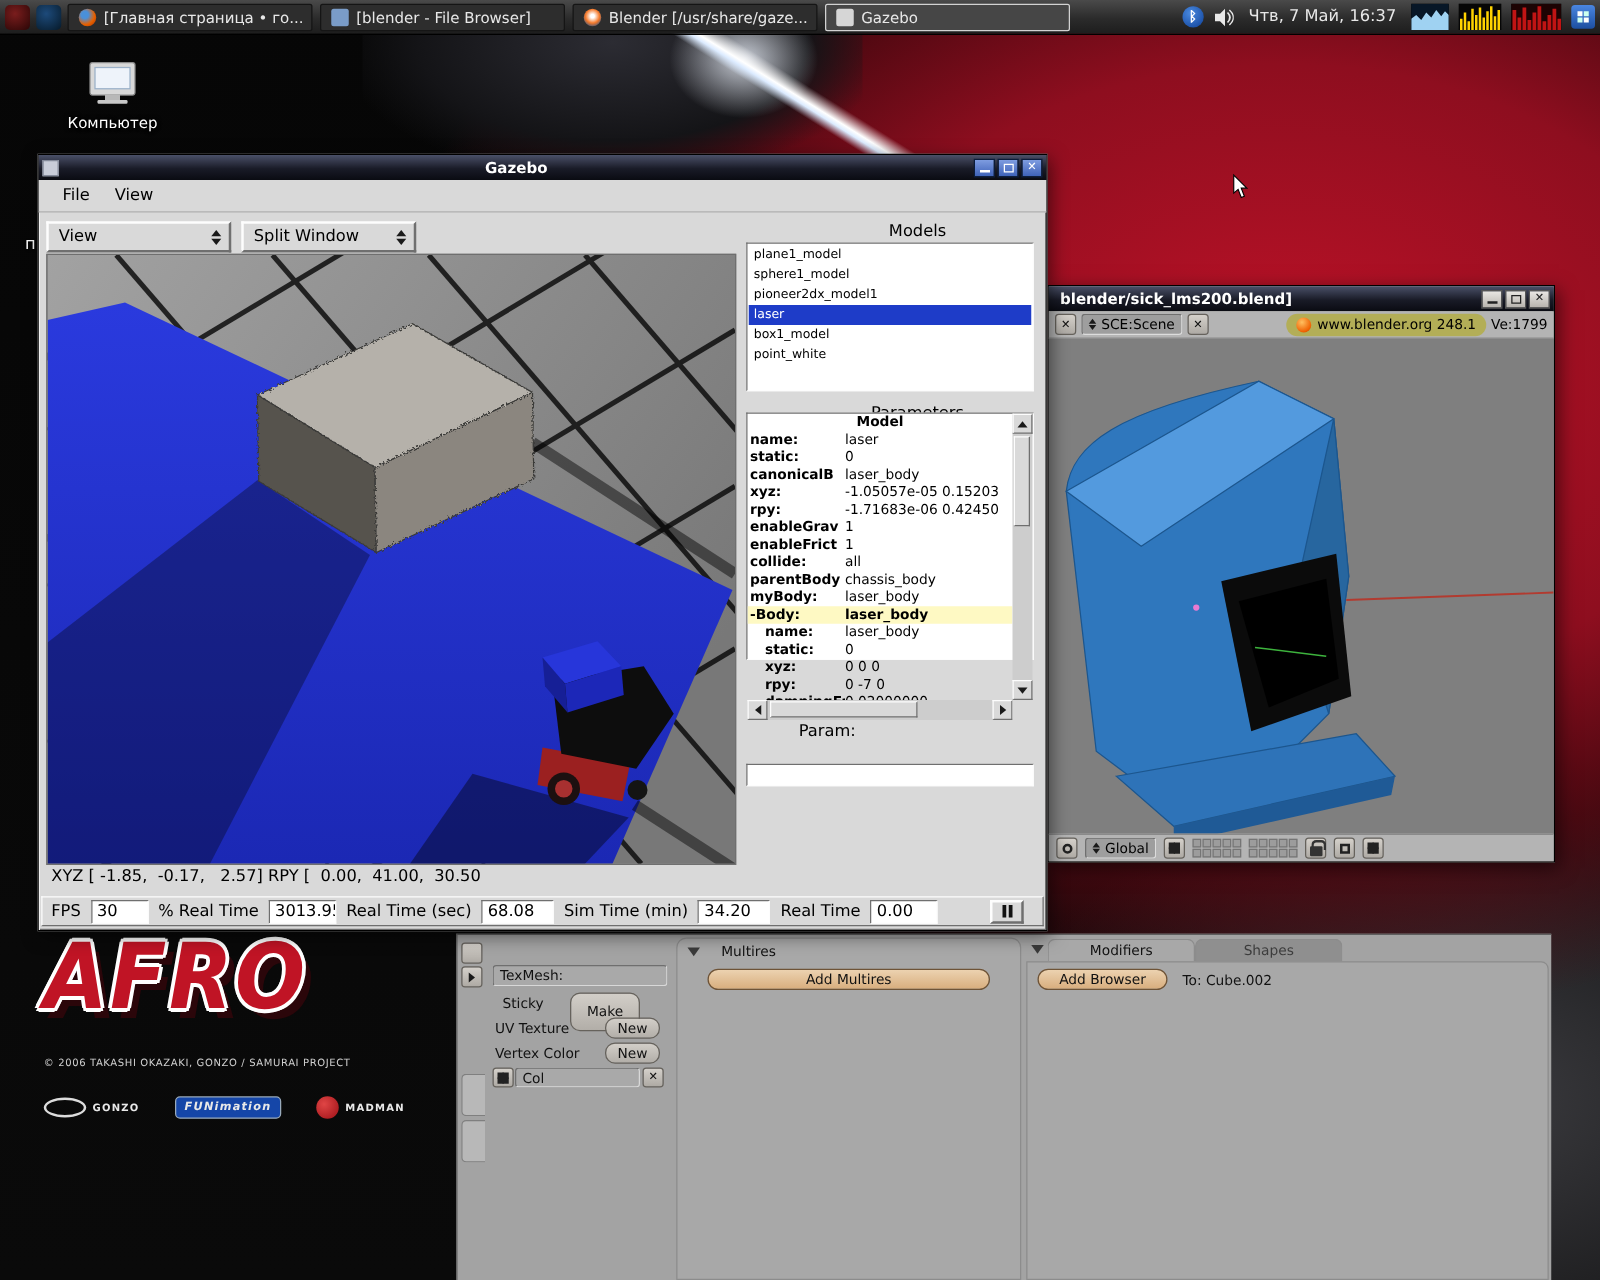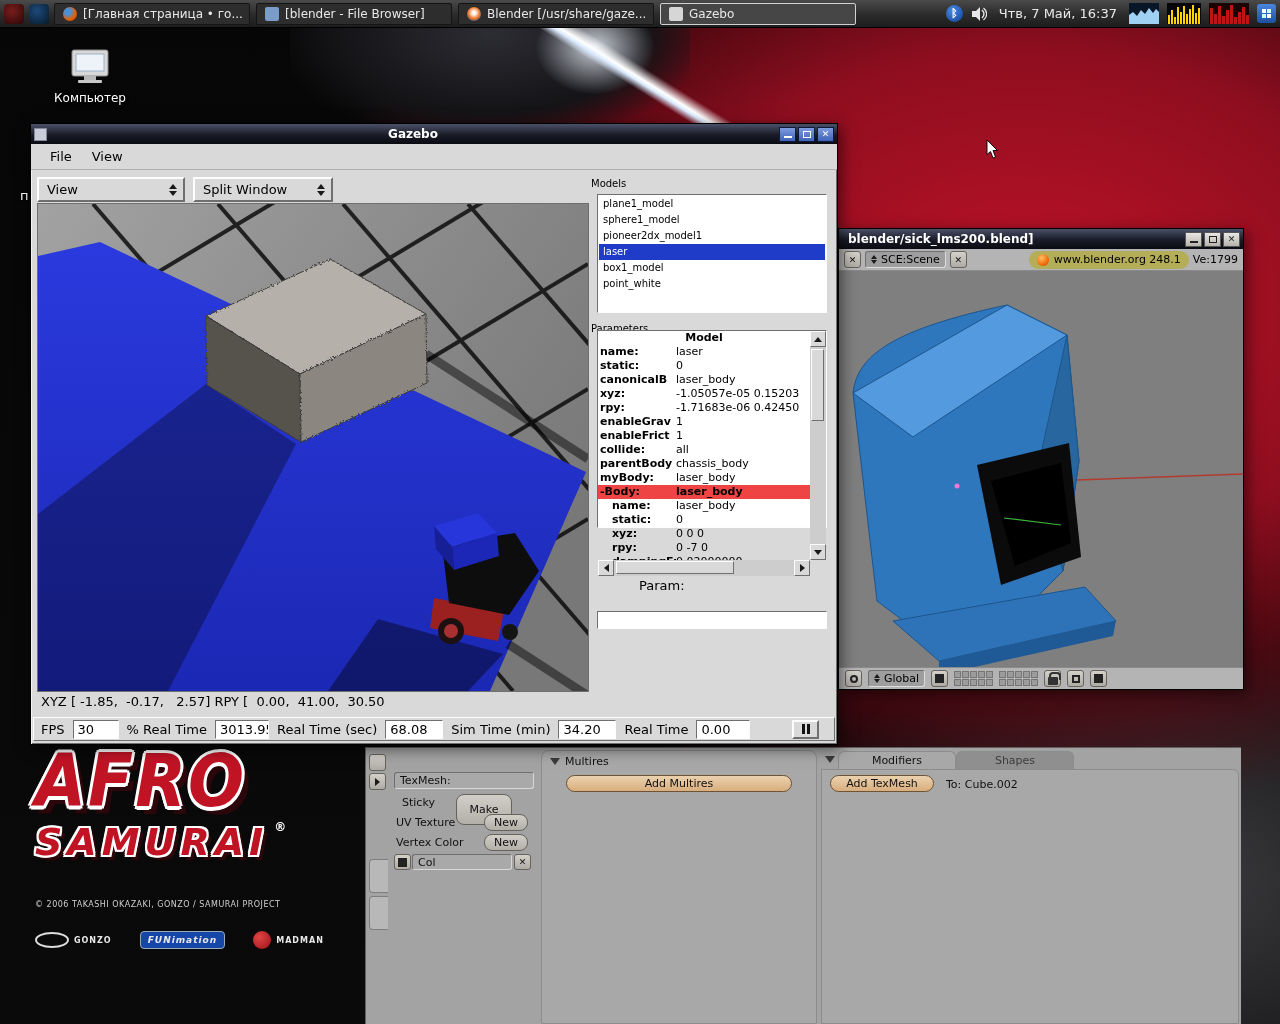--- a/index.html
+++ b/index.html
@@ -96,7 +96,7 @@
 #gz-content{position:absolute;left:0;top:46px;width:806px;height:574px}
 #gz-viewport{position:absolute;left:6px;top:33px;width:552px;height:489px;border:1px solid #6f6f6f;background:#888;overflow:hidden}
 #gz-vstatus{position:absolute;left:10px;top:524px;font-size:13px;white-space:pre}
-.panel-h{position:absolute;left:560px;width:238px;text-align:left;font-size:10px}
+.panel-h{position:absolute;left:584px;width:238px;text-align:center;font-size:13px}
 #gz-models{position:absolute;left:566px;top:24px;width:230px;height:119px;background:#fff;padding:1px;overflow:hidden;
  border:1px solid;border-color:#6f6f6f #fdfdfd #fdfdfd #6f6f6f}
 .model-item{height:16px;line-height:16px;padding-left:4px;font-size:10px;white-space:nowrap;cursor:default}

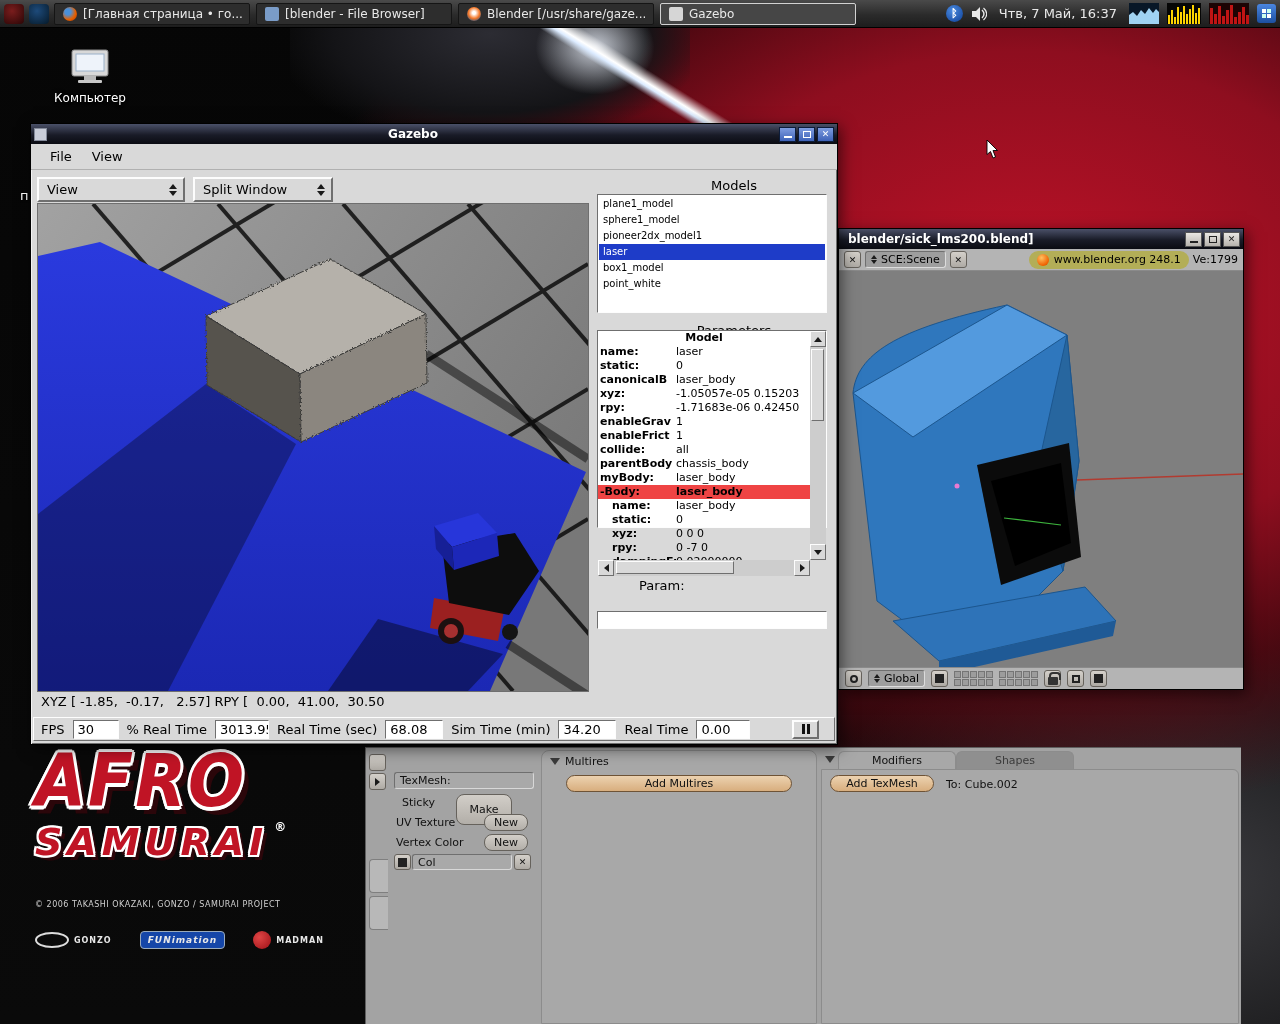--- a/index.html
+++ b/index.html
@@ -108,7 +108,7 @@
 .prow{display:flex;height:14px;line-height:14px;font-size:11px;white-space:nowrap;cursor:default}
 .prow .k{font-weight:bold;flex:0 0 78px;padding-left:2px;overflow:hidden}
 .prow .v{overflow:hidden}
-.prow[data-variant="highlight"]{background:#ef4444}
+.prow[data-variant="highlight"]{background:#fef9c3}
 .prow[data-variant="highlight"] .v{font-weight:bold}
 .prow[data-variant="indent"] .k{padding-left:14px}
 .vscroll{position:absolute;right:0;top:0;width:16px;height:229px;background:#cdcdcd;display:flex;flex-direction:column}

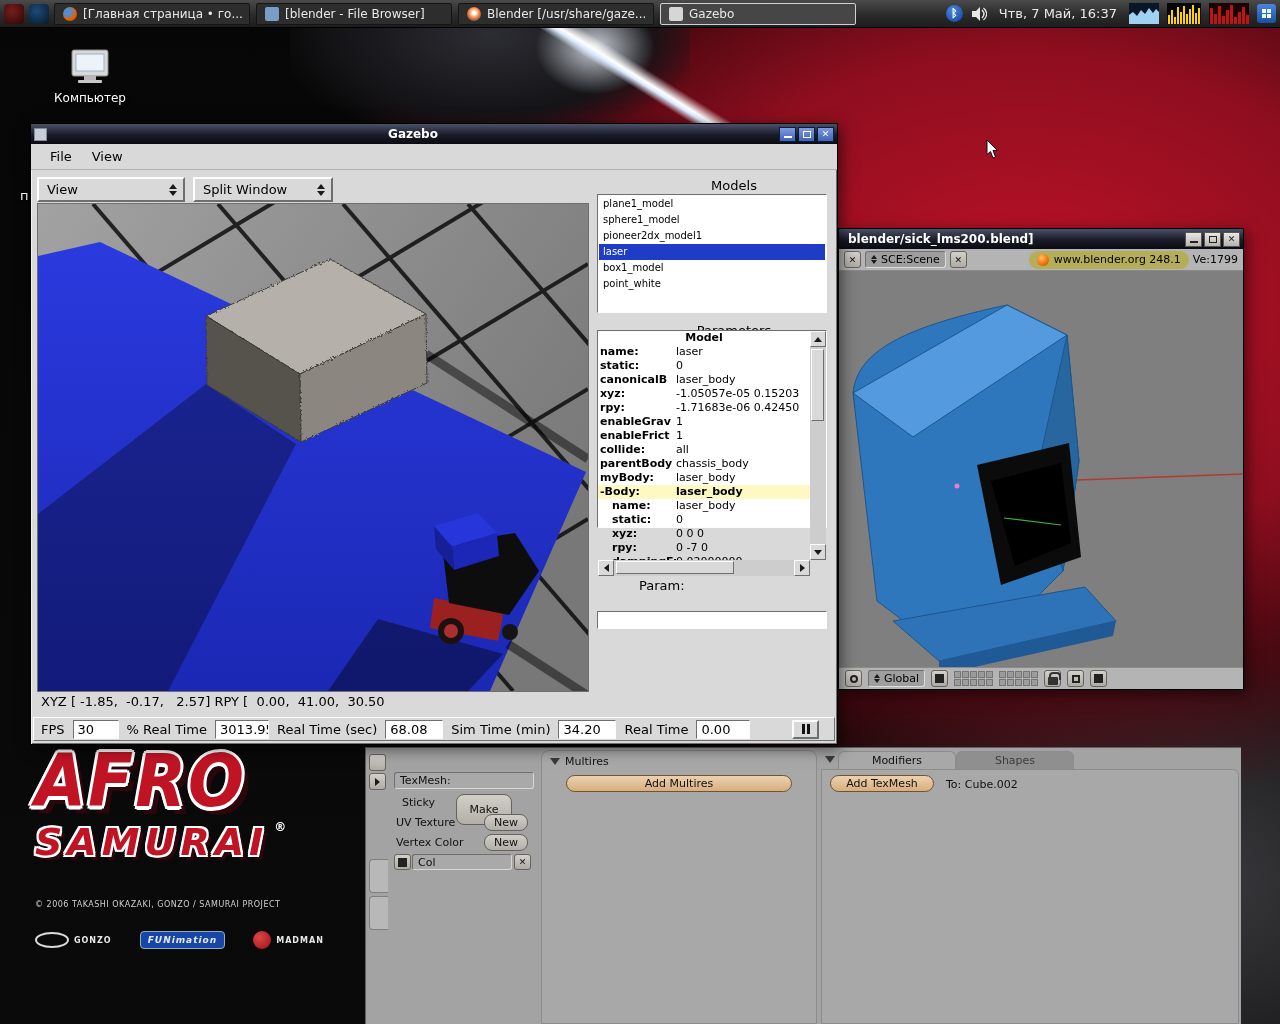--- a/index.html
+++ b/index.html
@@ -646,7 +646,7 @@
     <span class="bl-ibtn abs" style="left:148px;top:106px;width:16px;height:16px">✕</span>
 
     <div class="bpanel abs" style="left:175px;top:2px;width:276px;height:274px">
-      <span class="abs" style="left:8px;top:4px;display:flex;align-items:center;gap:5px">
+      <span class="abs" style="left:8px;top:4px;display:flex;align-items:center;gap:17px">
         <span class="tri-collapse"></span>
         <span>Multires</span>
       </span>

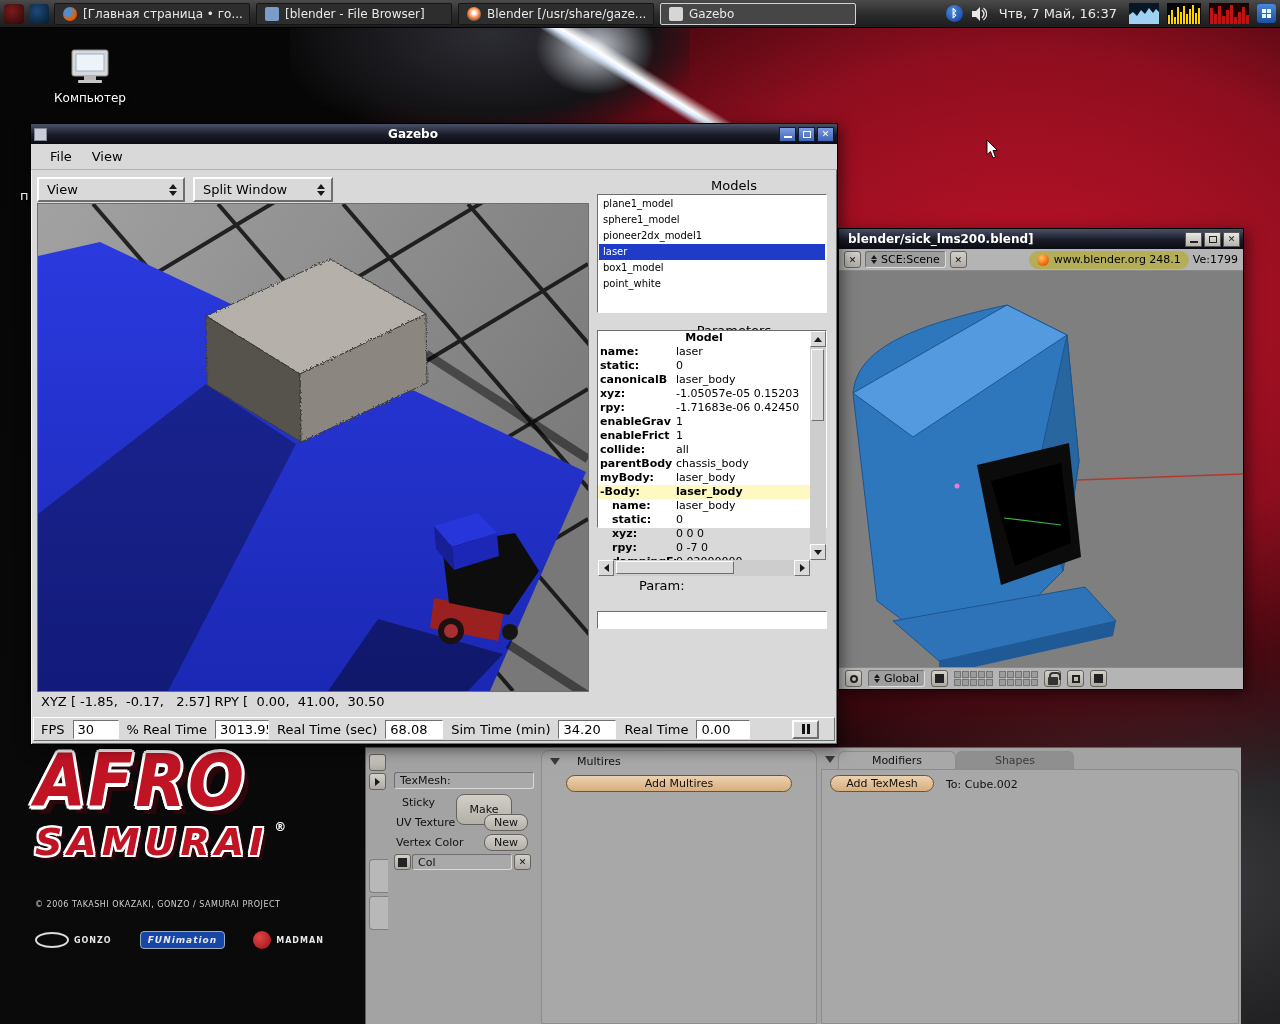--- a/index.html
+++ b/index.html
@@ -657,7 +657,7 @@
     <span class="btab on abs" style="left:472px;top:3px;width:118px">Modifiers</span>
     <span class="btab off abs" style="left:590px;top:3px;width:118px">Shapes</span>
     <div class="bpanel abs" style="left:455px;top:21px;width:418px;height:255px;border-radius:0 6px 0 0">
-      <span class="peach abs" style="left:8px;top:5px;width:104px;height:17px">Add TexMesh</span>
+      <span class="peach abs" style="left:8px;top:5px;width:104px;height:17px">Add Browser</span>
       <span class="abs" style="left:124px;top:8px">To: Cube.002</span>
     </div>
   </div>

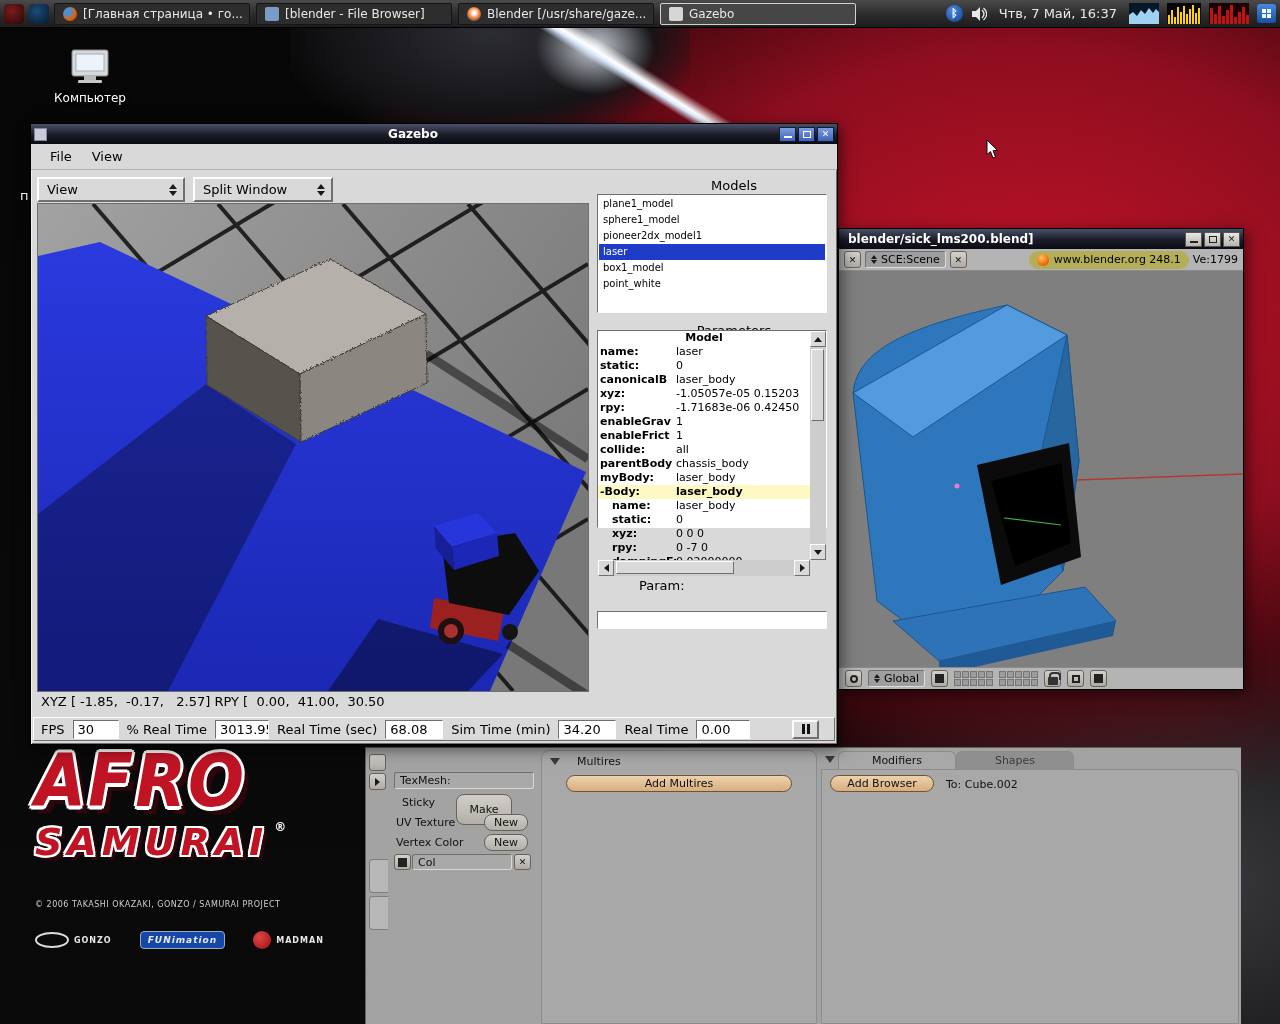--- a/index.html
+++ b/index.html
@@ -185,7 +185,6 @@
   </div>
   <div id="afro">
     <div class="l1">AFRO</div>
-    <div class="l2"><span>SAMURAI</span><span class="reg">®</span></div>
     <div class="copy">© 2006 TAKASHI OKAZAKI, GONZO / SAMURAI PROJECT</div>
     <div class="logo-row">
       <div class="logo gonzo">

